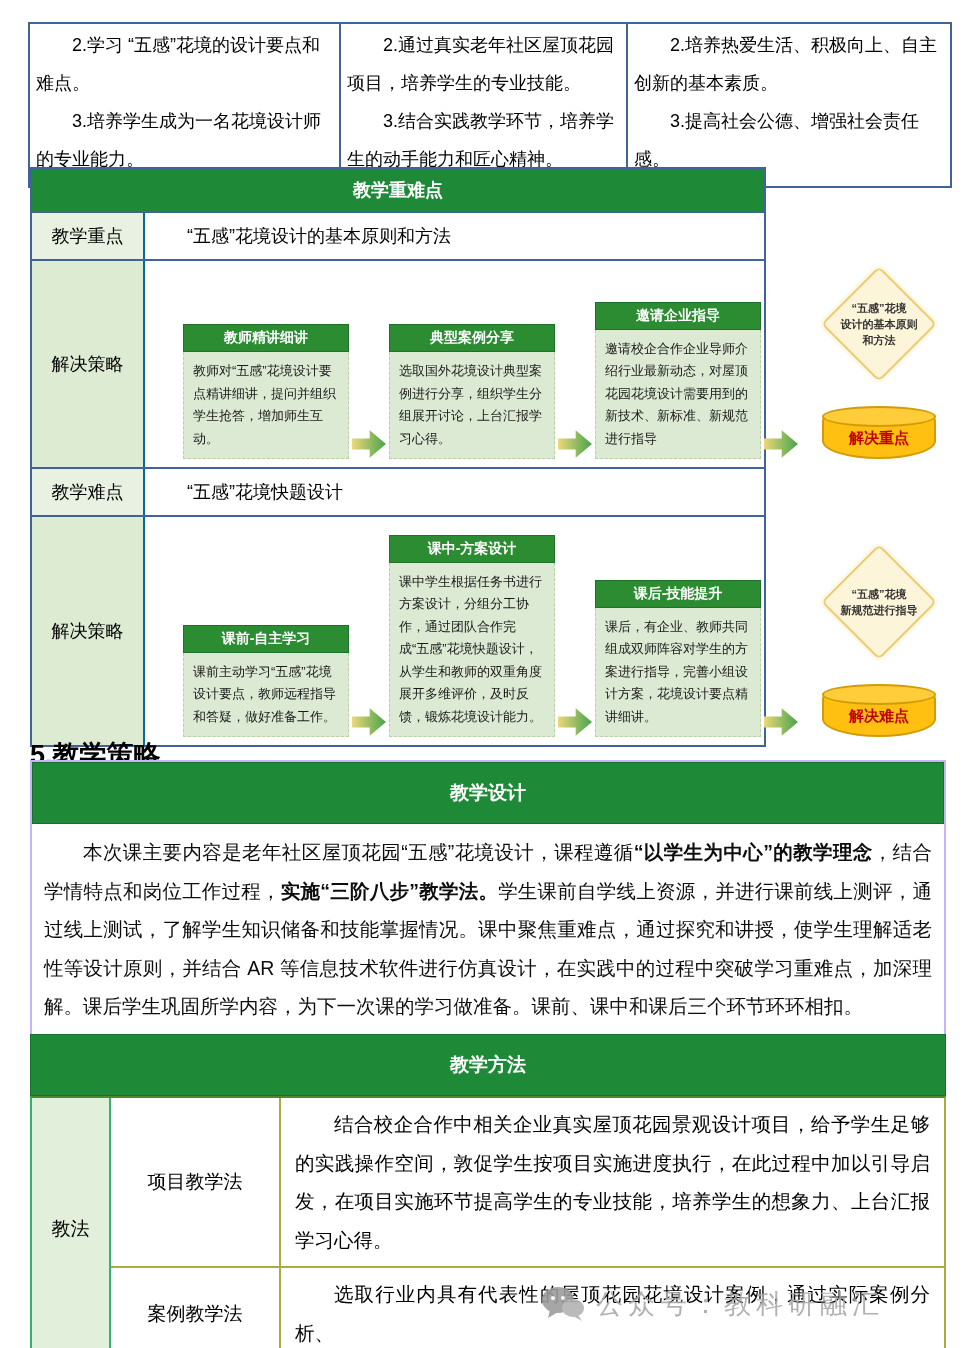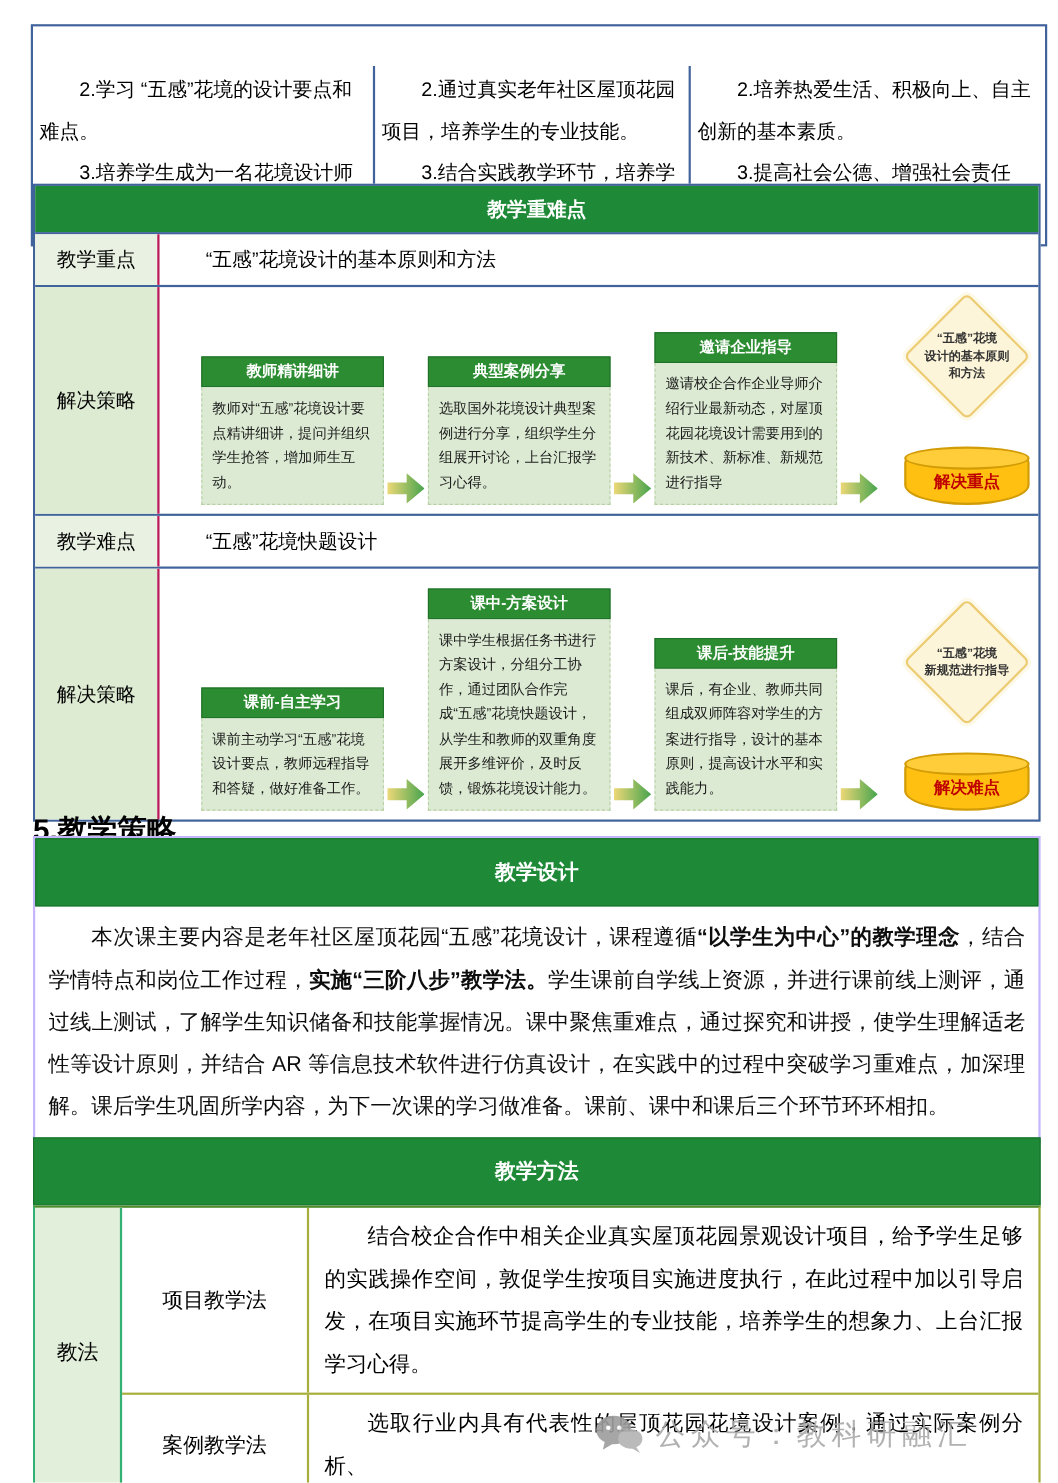--- a/index.html
+++ b/index.html
@@ -18,7 +18,6 @@
   .top-cell {
     padding:2px 6px 8px 6px; font-size:18px; line-height:38px;
     border-left:2px solid #41639b;
-    margin-top:36px;
   }
   .top-cell:first-child { border-left:none; }
   .top-cell p { text-indent:2em; }

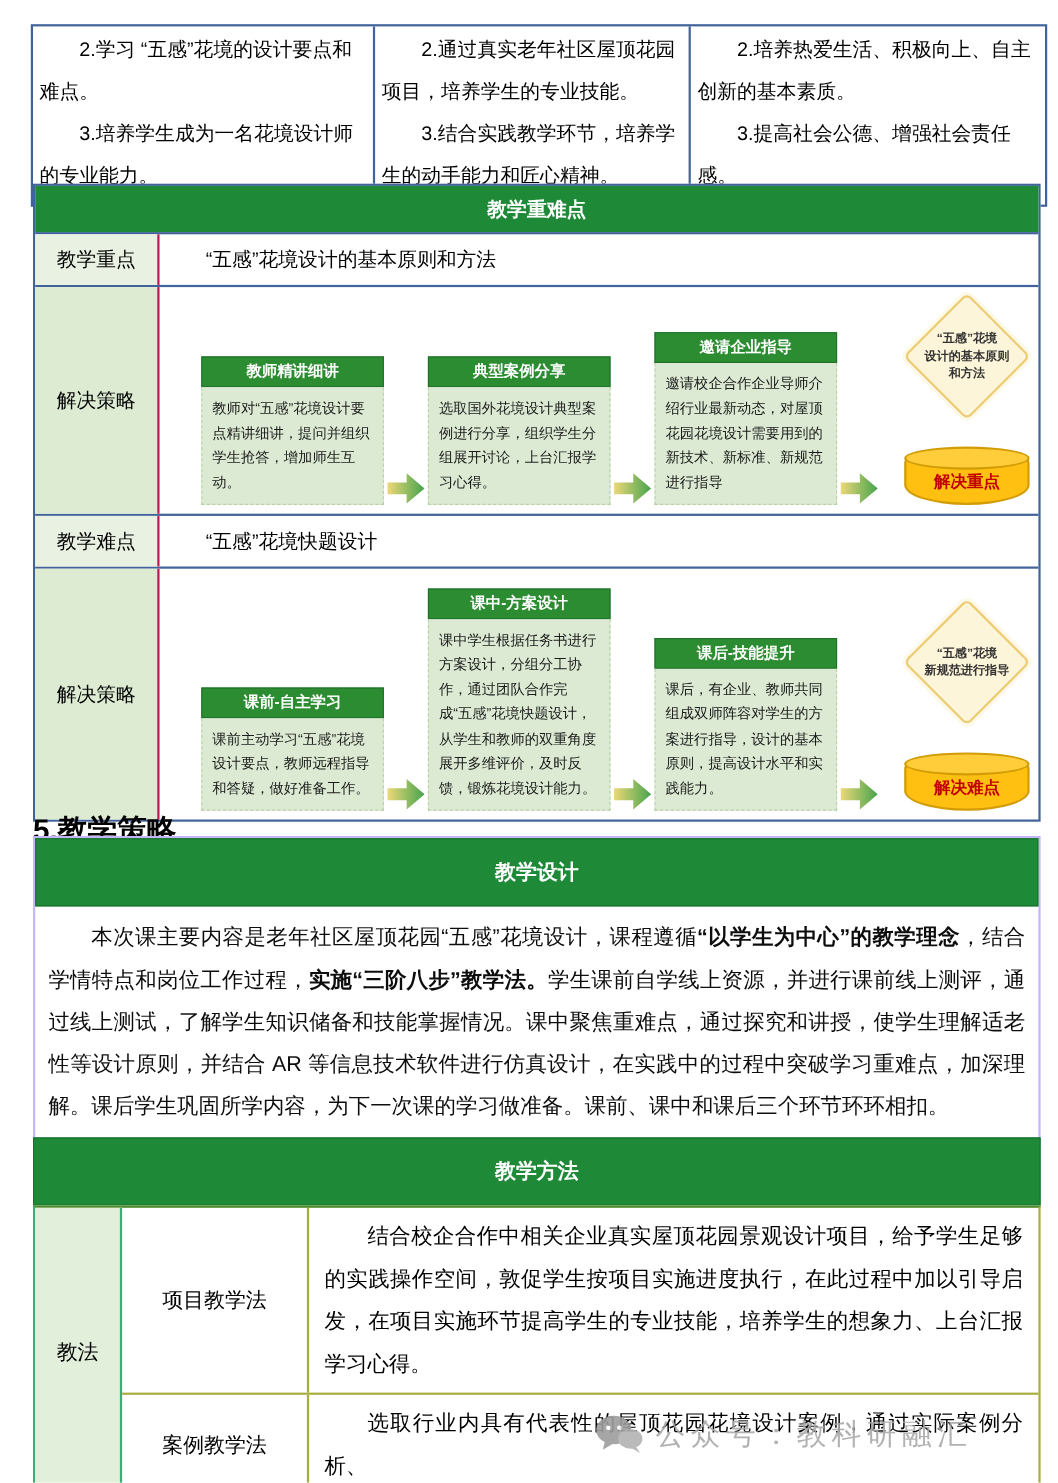--- a/index.html
+++ b/index.html
@@ -27,7 +27,7 @@
 
   
   .ktable {
-    position:absolute; left:30px; top:167px; width:916px;
+    position:absolute; left:30px; top:167px; width:736px;
     border:2px solid #41639b; background:#fff;
   }
   .kbanner {

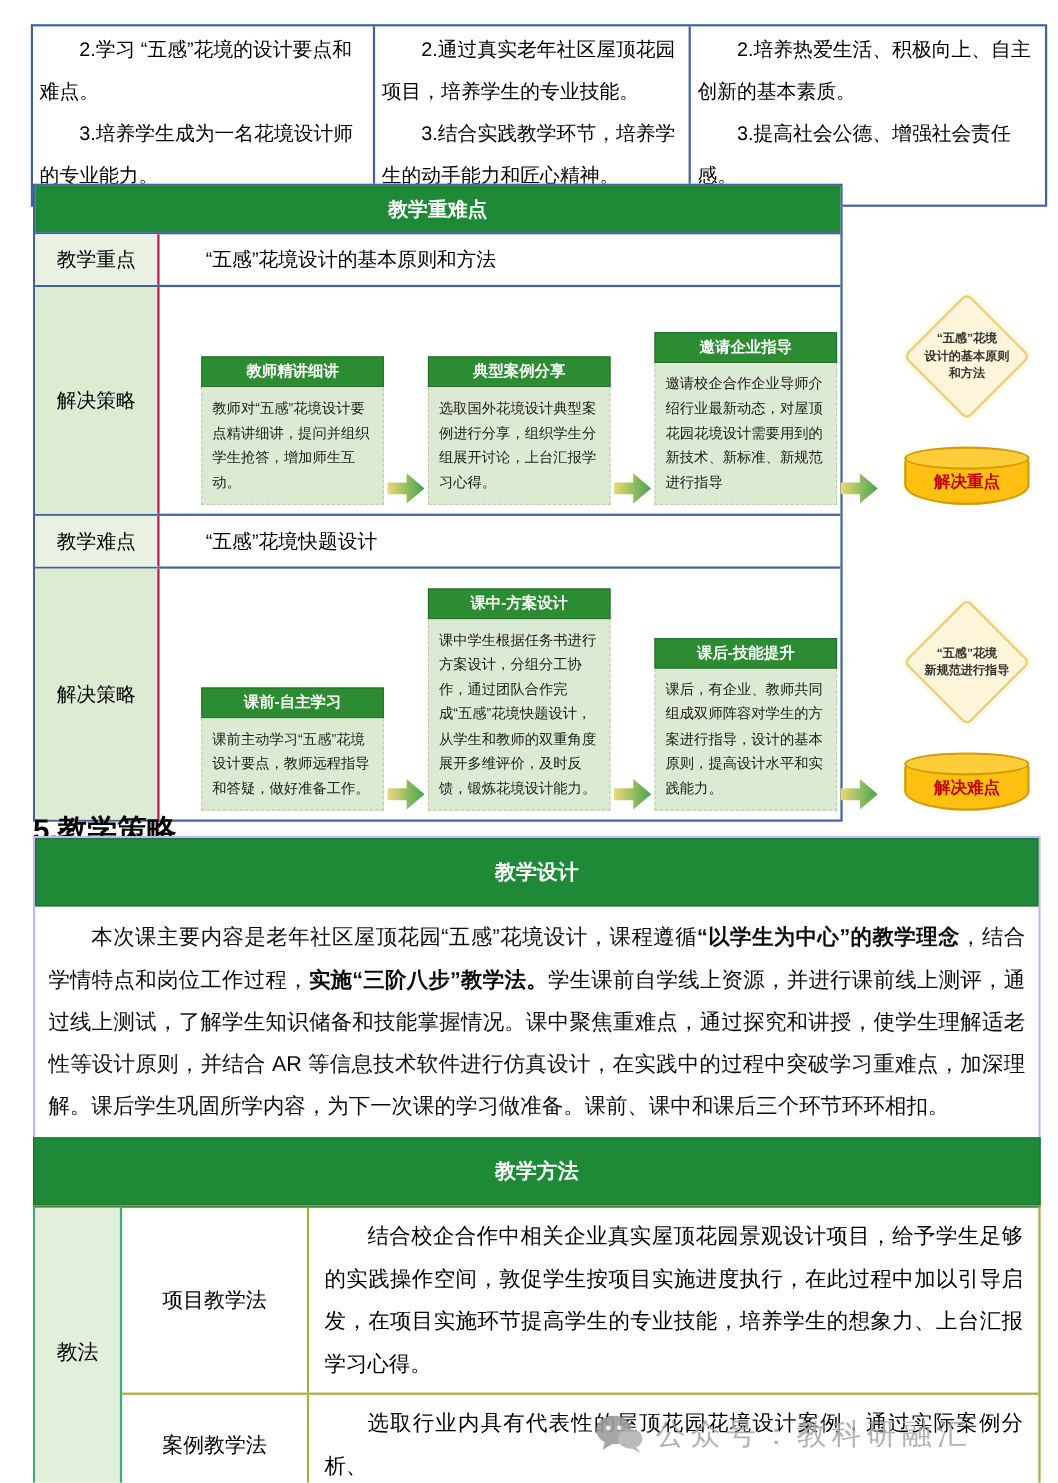--- a/index.html
+++ b/index.html
@@ -37,7 +37,7 @@
   .krow { display:flex; border-top:2px solid #41639b; align-items:stretch; }
   .klabel {
     flex:0 0 113px; display:flex; align-items:center; justify-content:center;
-    font-size:18px; border-right:2px solid #be185d; background:#e9f1e2;text-align:center;
+    font-size:18px; border-right:2px solid #0369a1; background:#e9f1e2;text-align:center;
   }
   .klabel.strategy { background:#ddebd3; }
   .kvalue { flex:1; min-height:46px; display:flex; align-items:center; padding:6px 6px 6px 42px; font-size:18px; }

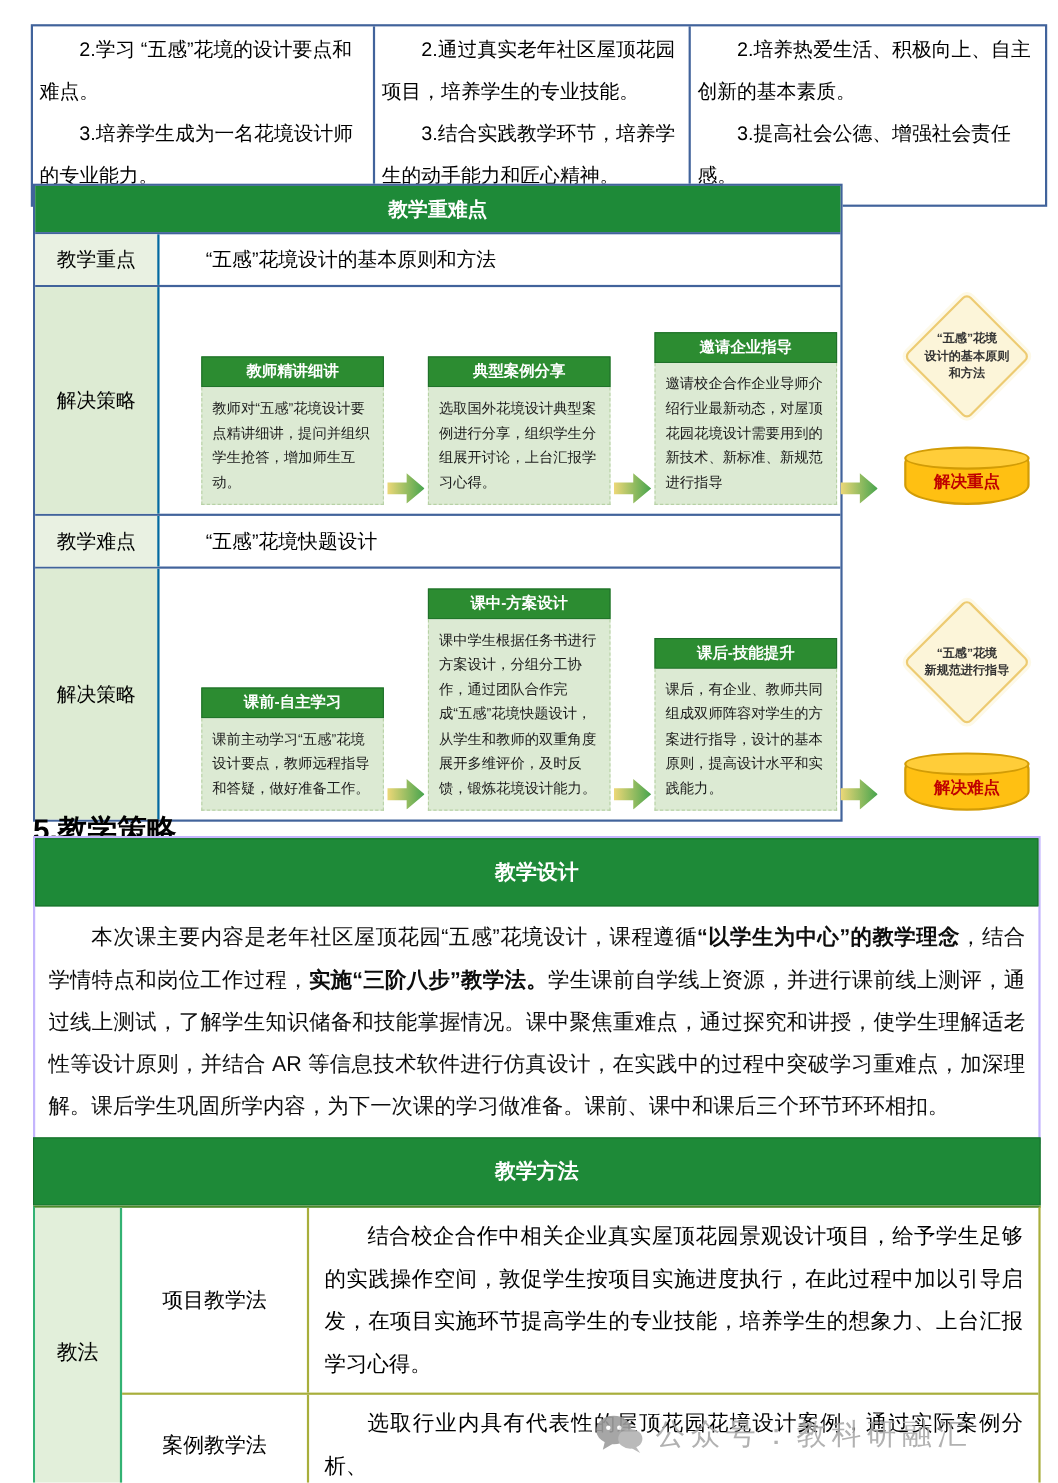--- a/index.html
+++ b/index.html
@@ -234,7 +234,7 @@
         <div class="flow-box">
           <div class="fb-head">课后-技能提升</div>
           <div class="fb-body">
-              <span>课后，有企业、教师共同组成双师阵容对学生的方案进行指导，设计的基本原则，提高设计水平和实践能力。</span>
+              <span>课后，有企业、教师共同组成双师阵容对学生的方案进行指导，完善小组设计方案，花境设计要点精讲细讲。</span>
             </div>
         </div>
         <div class="arrowc">

